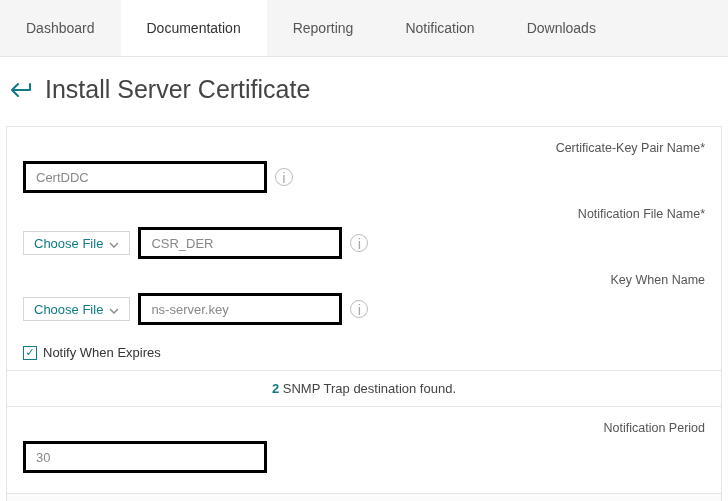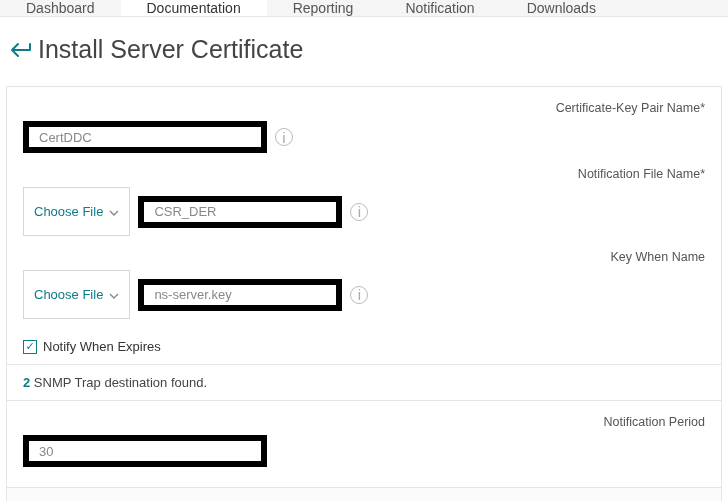--- a/index.html
+++ b/index.html
@@ -16,7 +16,7 @@
       border-bottom: 1px solid #e5e5e5;
     }
     .tab {
-      padding: 0 26px;
+      padding: 20px 26px;
       color: #555;
       cursor: pointer;
       font-size: 14px;

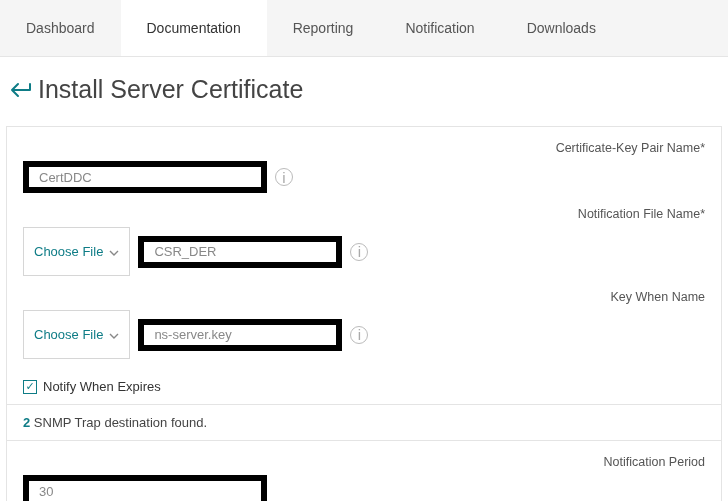--- a/index.html
+++ b/index.html
@@ -35,7 +35,7 @@
       font-size: 25px;
       font-weight: 400;
       color: #444;
-      margin-left: 6px;
+      margin-left: 13px;
     }
     .panel {
       border: 1px solid #e4e4e4;

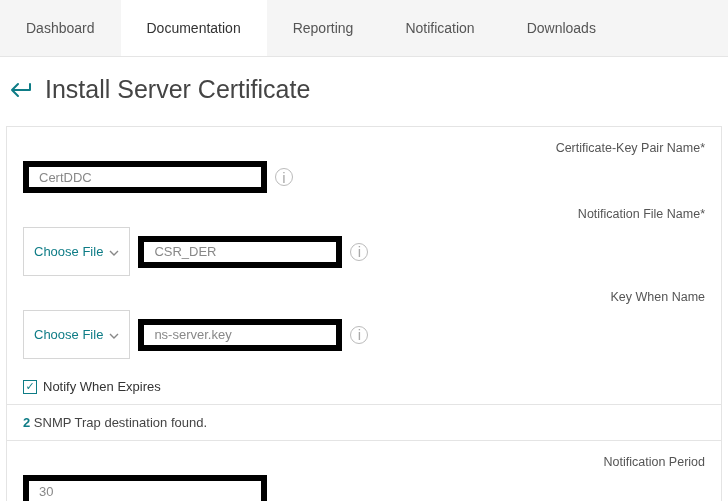--- a/index.html
+++ b/index.html
@@ -59,7 +59,7 @@
     }
     .text-input {
       height: 32px;
-      border: 6px solid #000000;
+      border: 3px solid #000000;
       padding: 0 10px;
       font-size: 13px;
       color: #888;

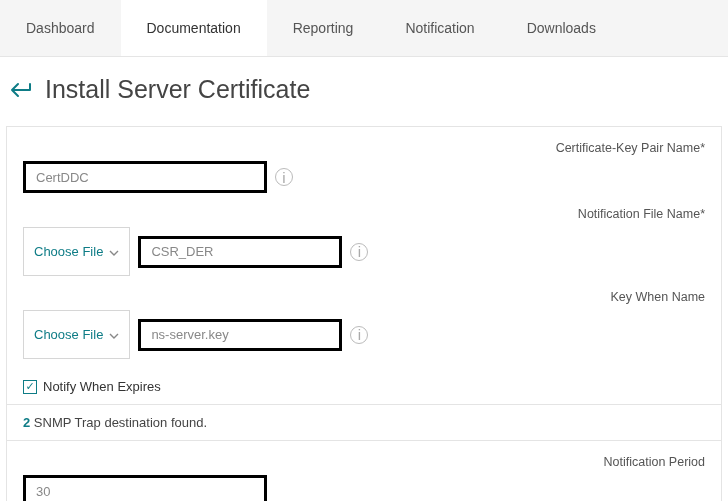--- a/index.html
+++ b/index.html
@@ -72,7 +72,7 @@
       display: inline-flex;
       align-items: center;
       gap: 6px;
-      height: 49px;
+      height: 24px;
       border: 1px solid #d6d6d6;
       background: #fff;
       padding: 0 10px;

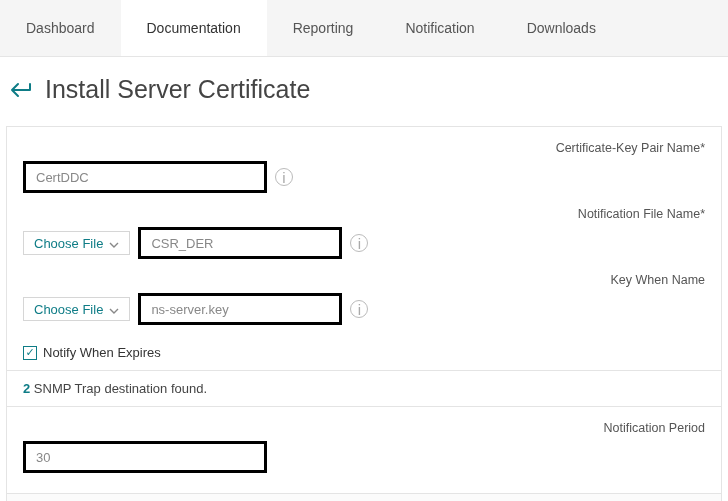--- a/index.html
+++ b/index.html
@@ -117,6 +117,7 @@
       font-size: 13px;
       color: #444;
       border-bottom: 1px solid #e4e4e4;
+      text-align: center;
     }
     .status-count { color: #0e7c86; font-weight: 600; }
     .footer {

